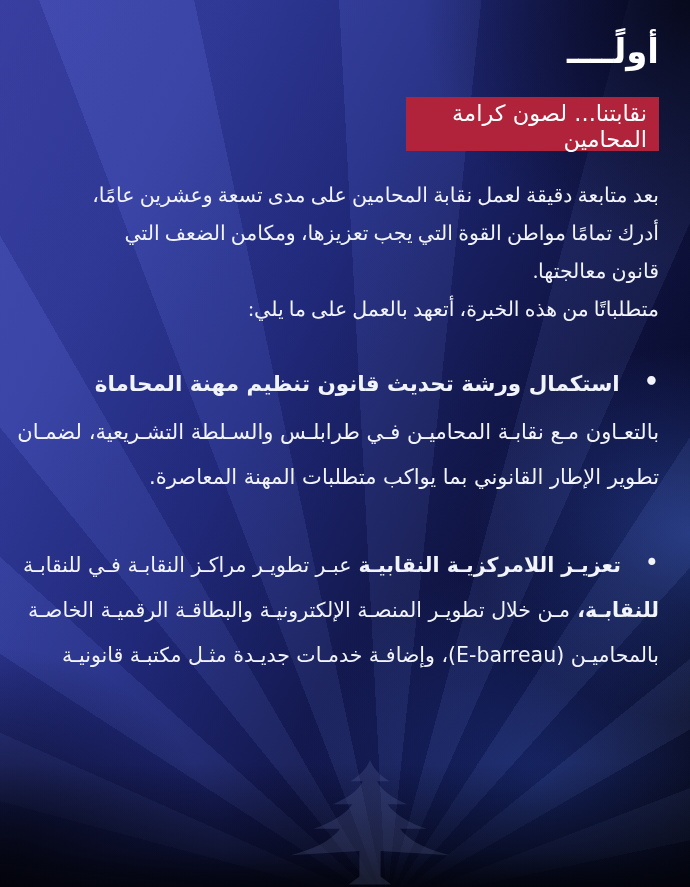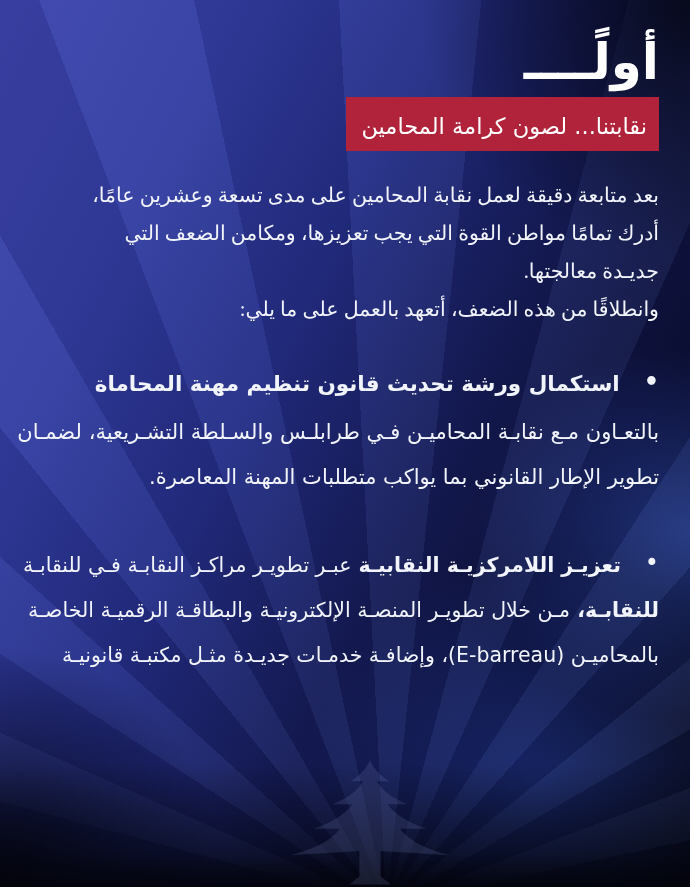--- a/index.html
+++ b/index.html
@@ -25,7 +25,7 @@
   }
   .title{
     position:absolute;top:30px;right:31px;
-    font-size:50px;font-weight:bold;line-height:1.28;
+    font-size:34px;font-weight:bold;line-height:1.28;
     color:#ffffff;white-space:nowrap;
   }
   .banner{

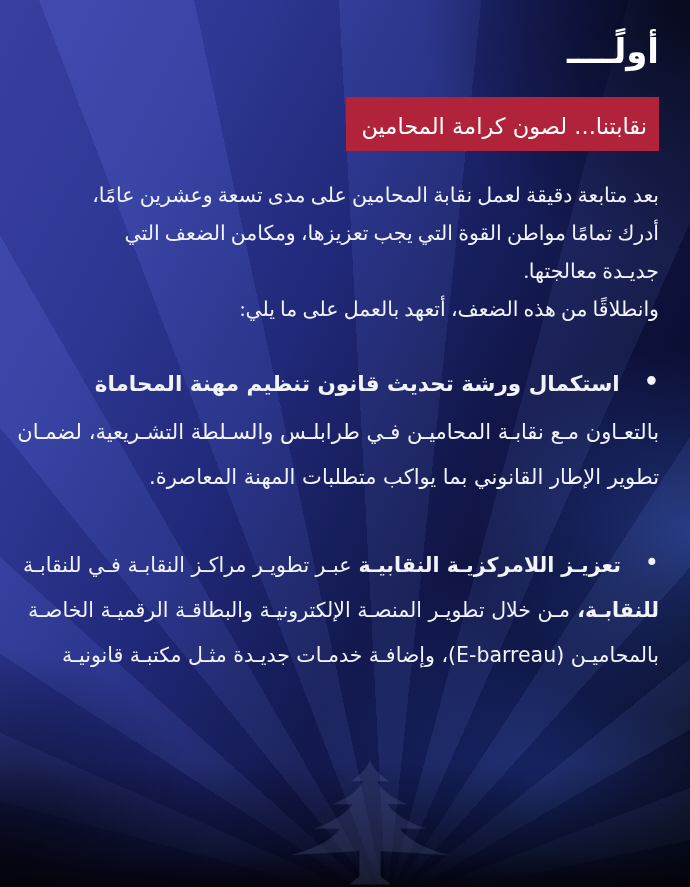--- a/index.html
+++ b/index.html
@@ -30,7 +30,7 @@
   }
   .banner{
     position:absolute;top:97px;right:31px;
-    width:313px;height:54px;box-sizing:border-box;
+    width:253px;height:54px;box-sizing:border-box;
     background:#b0233a;
     display:flex;align-items:center;
     padding:4px 12px 0 10px;

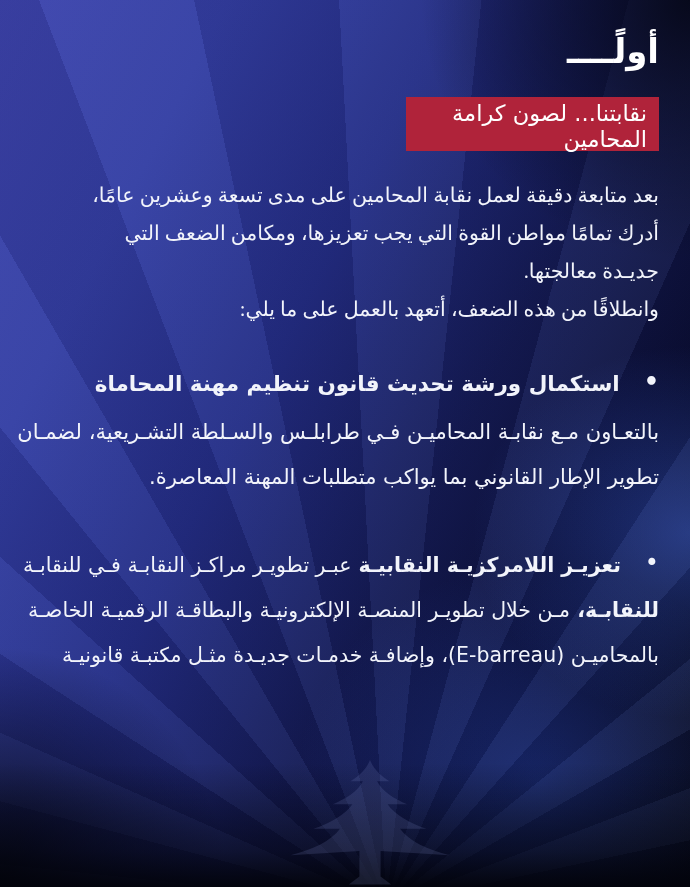--- a/index.html
+++ b/index.html
@@ -64,7 +64,7 @@
   <div class="textcol intro">
     <div class="line">بعد متابعة دقيقة لعمل نقابة المحامين على مدى تسعة وعشرين عامًا،</div>
     <div class="line">أدرك تمامًا مواطن القوة التي يجب تعزيزها، ومكامن الضعف التي</div>
-    <div class="line">جديـدة معالجتها.</div>
+    <div class="line">قانون معالجتها.</div>
     <div class="line">وانطلاقًا من هذه الضعف، أتعهد بالعمل على ما يلي:</div>
   </div>
 

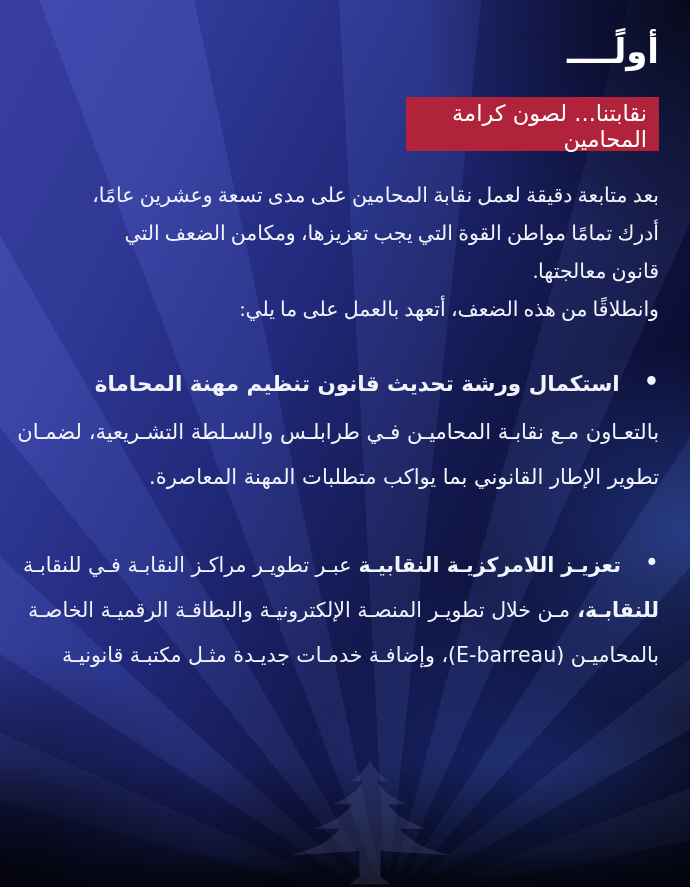--- a/index.html
+++ b/index.html
@@ -65,7 +65,7 @@
     <div class="line">بعد متابعة دقيقة لعمل نقابة المحامين على مدى تسعة وعشرين عامًا،</div>
     <div class="line">أدرك تمامًا مواطن القوة التي يجب تعزيزها، ومكامن الضعف التي</div>
     <div class="line">قانون معالجتها.</div>
-    <div class="line">وانطلاقًا من هذه الضعف، أتعهد بالعمل على ما يلي:</div>
+    <div class="line">متطلباتًا من هذه الخبرة، أتعهد بالعمل على ما يلي:</div>
   </div>
 
   <div class="textcol b1">

